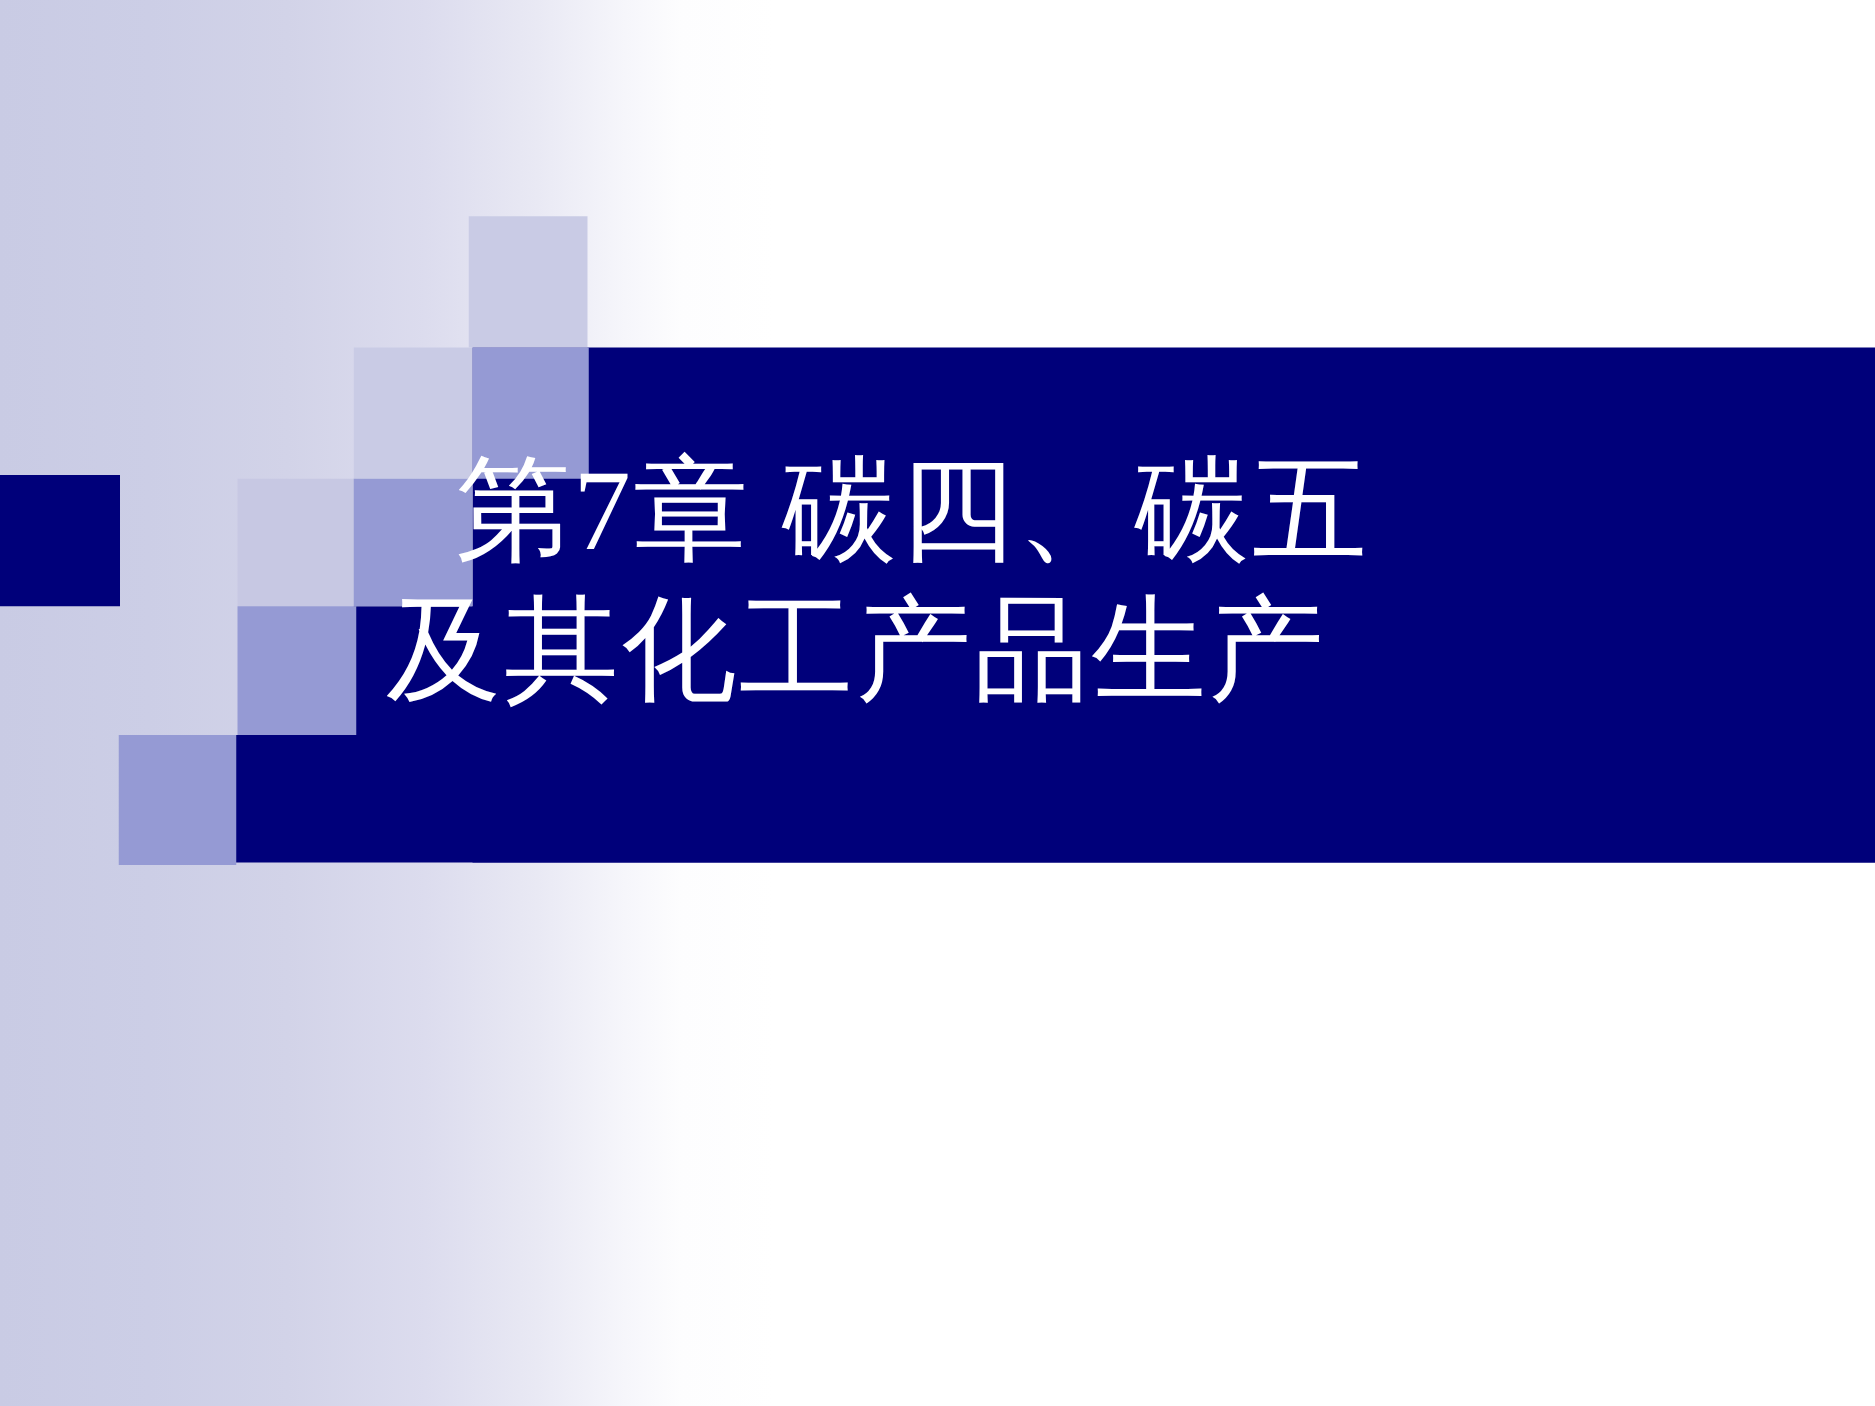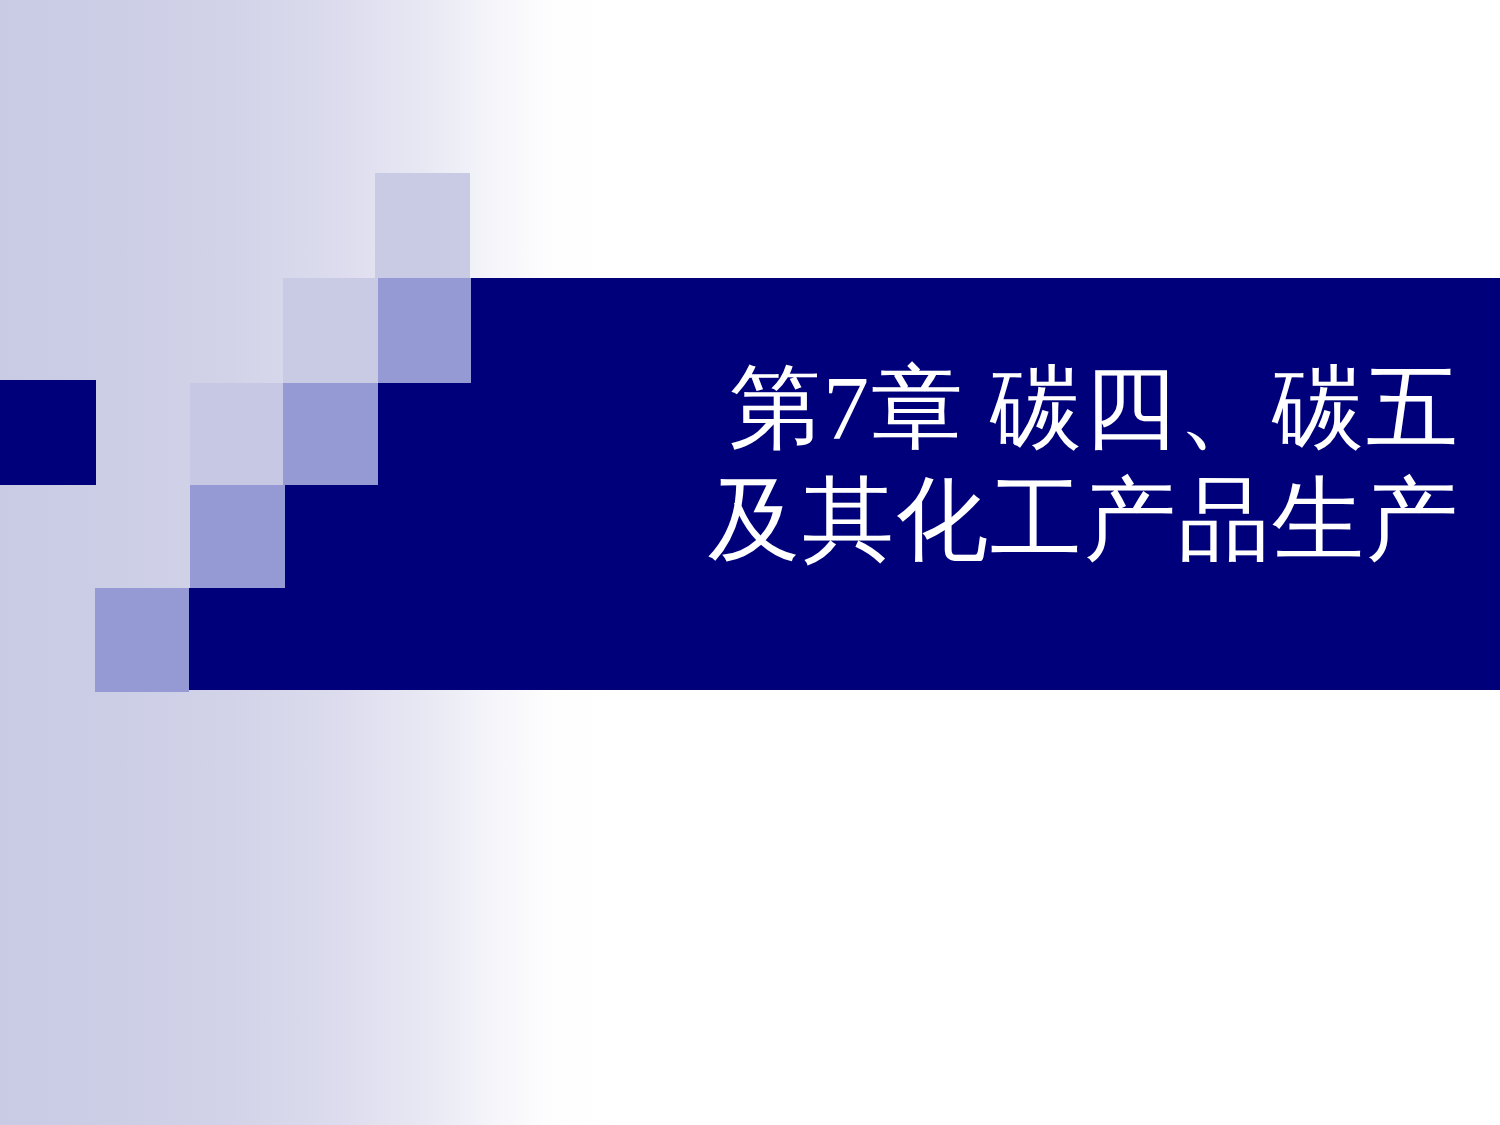--- a/index.html
+++ b/index.html
@@ -75,7 +75,7 @@
     top: 352px;
     width: 1460px;
     z-index: 40;
-    text-align: right;
+    text-align: center;
     color: #ffffff;
     font-family: "Liberation Serif", "DejaVu Serif", serif;
     font-size: 92px;

